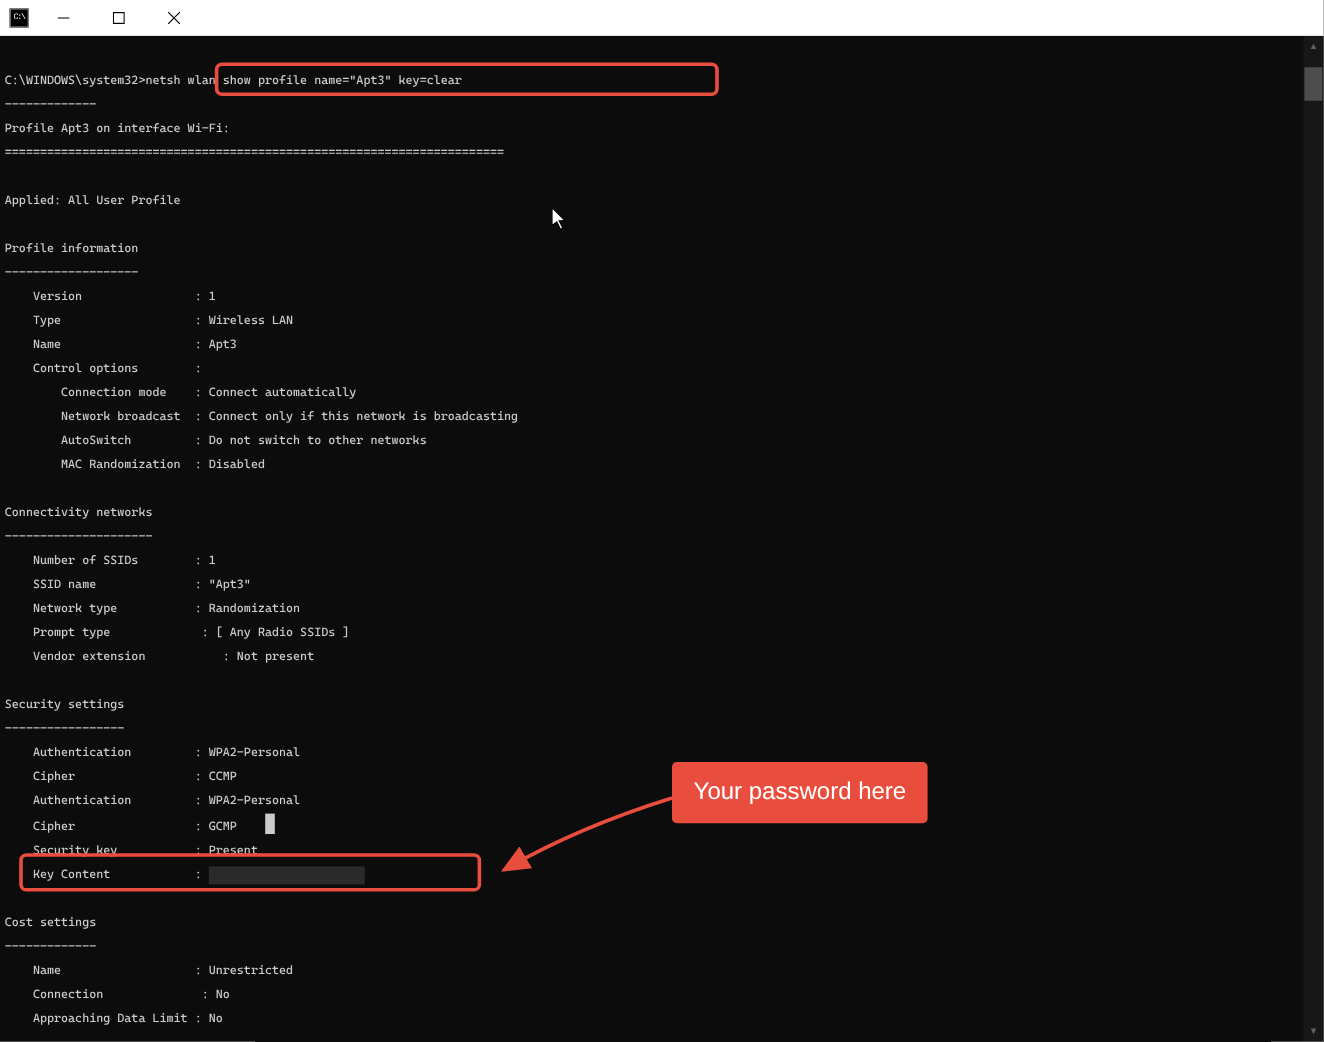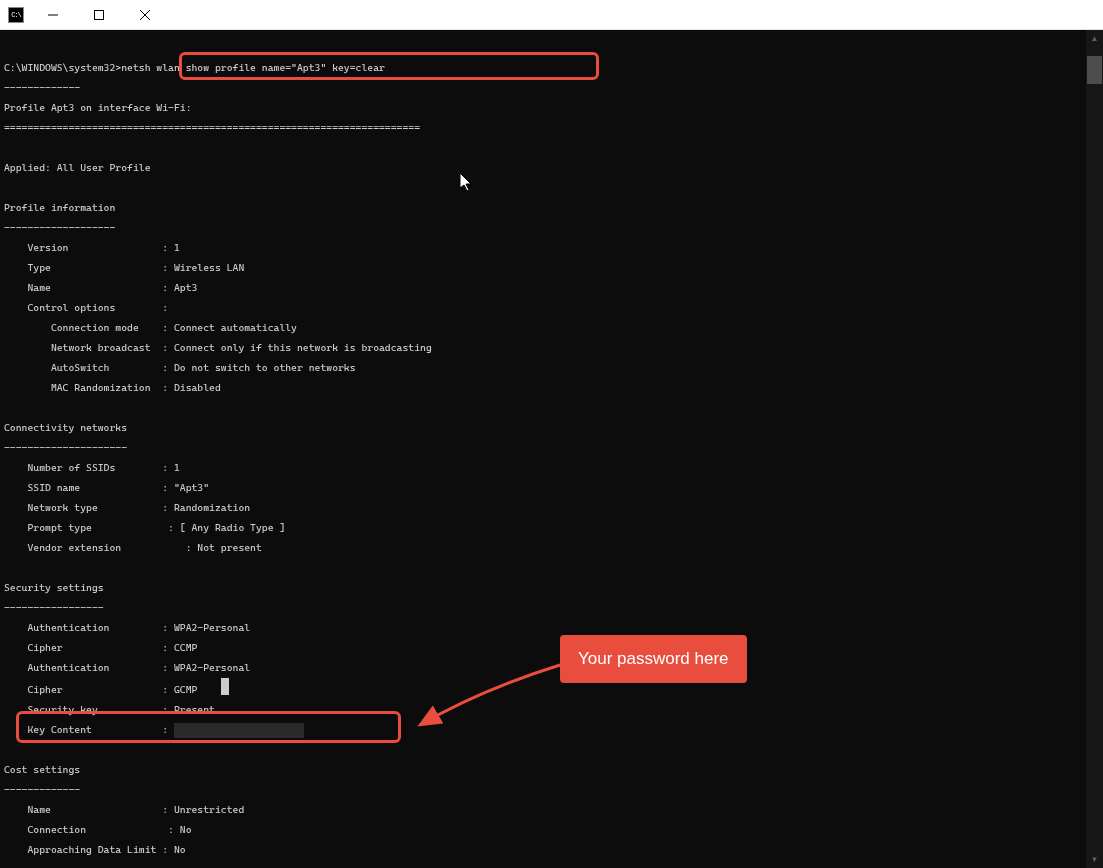--- a/index.html
+++ b/index.html
@@ -175,7 +175,7 @@
     <span>Number of SSIDs</span>        : <span>1</span>
     <span>SSID name</span>              : <span>"Apt3"</span>
     <span>Network type</span>           : <span>Randomization</span>
-    <span>Prompt type</span>             : <span>[ Any Radio Type ]</span>
+    <span>Prompt type</span>             : <span>[ Any Radio SSIDs ]</span>
     <span>Vendor extension</span>           : <span>Not present</span>
 
 <span>Security settings</span>

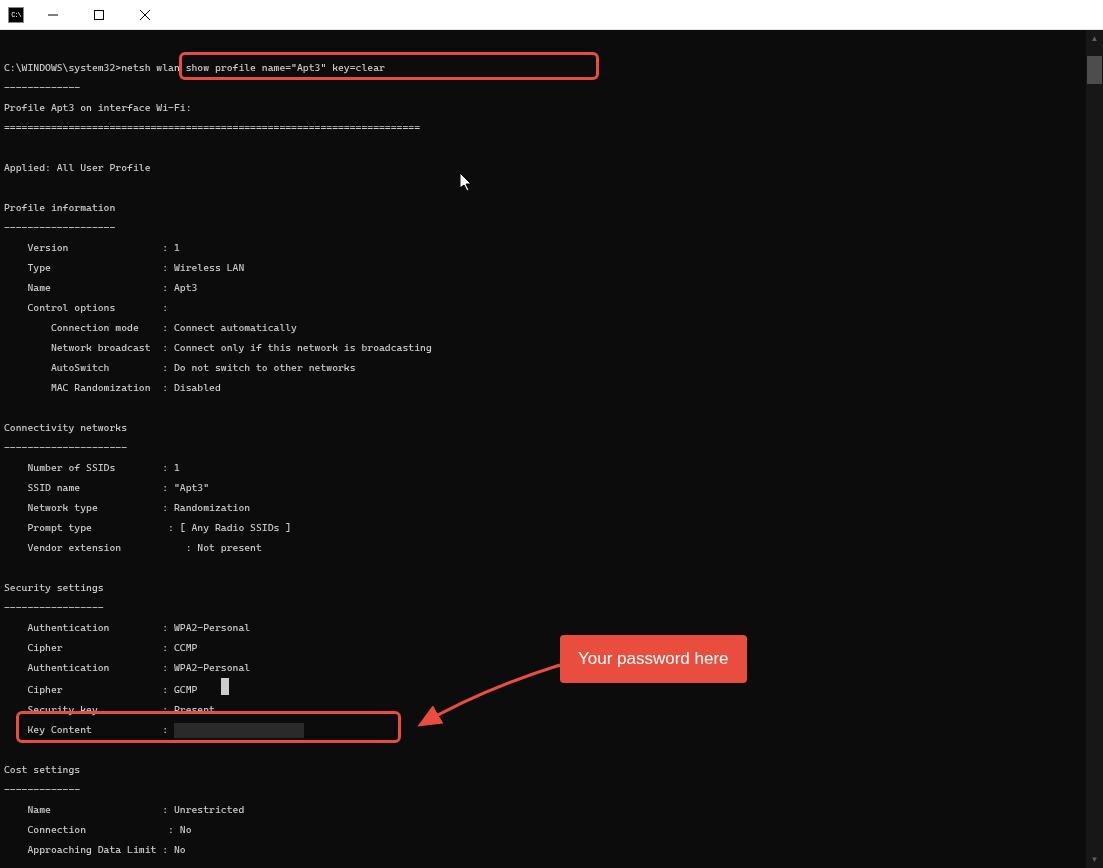--- a/index.html
+++ b/index.html
@@ -103,7 +103,7 @@
       background: #e84d3e;
       color: #fff;
       font-family: Arial, sans-serif;
-      font-size: 17px;
+      font-size: 20px;
       padding: 14px 18px;
       border-radius: 4px;
       pointer-events: none;

